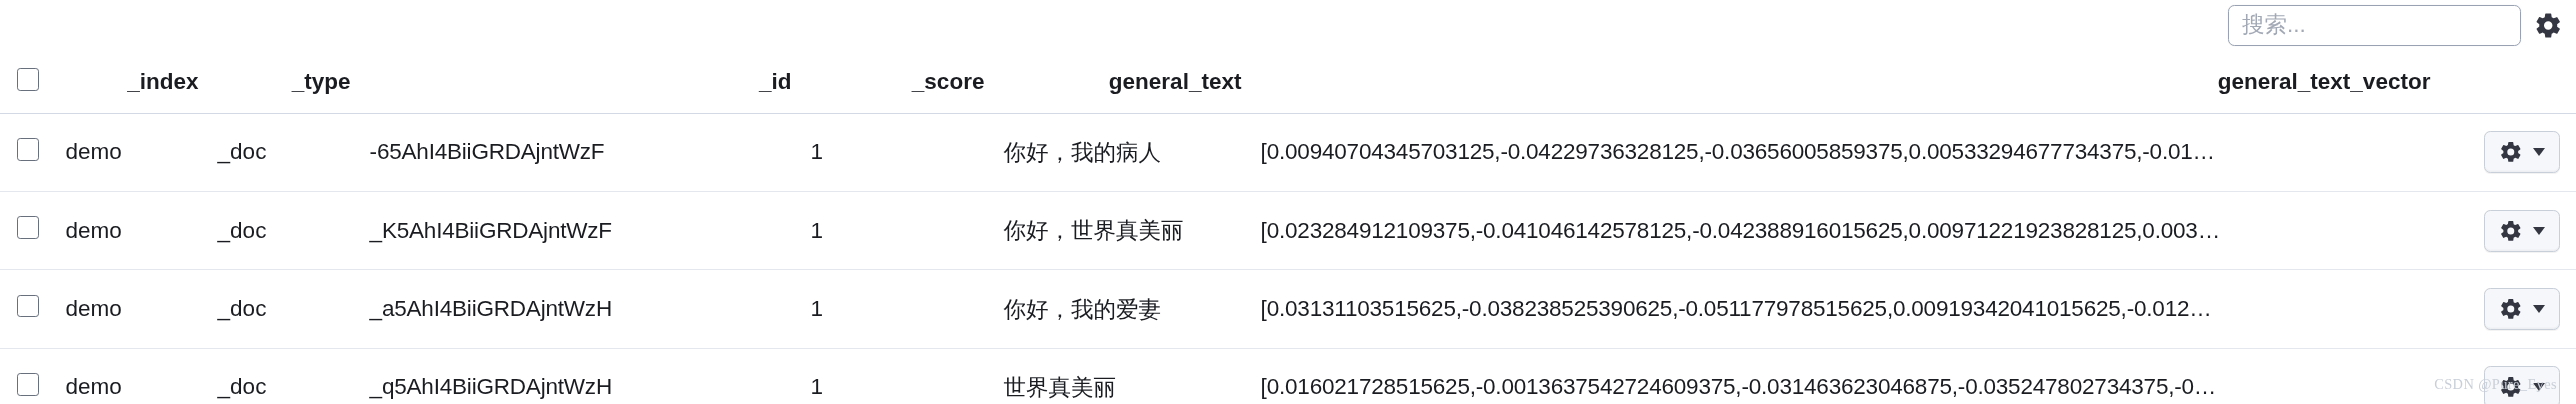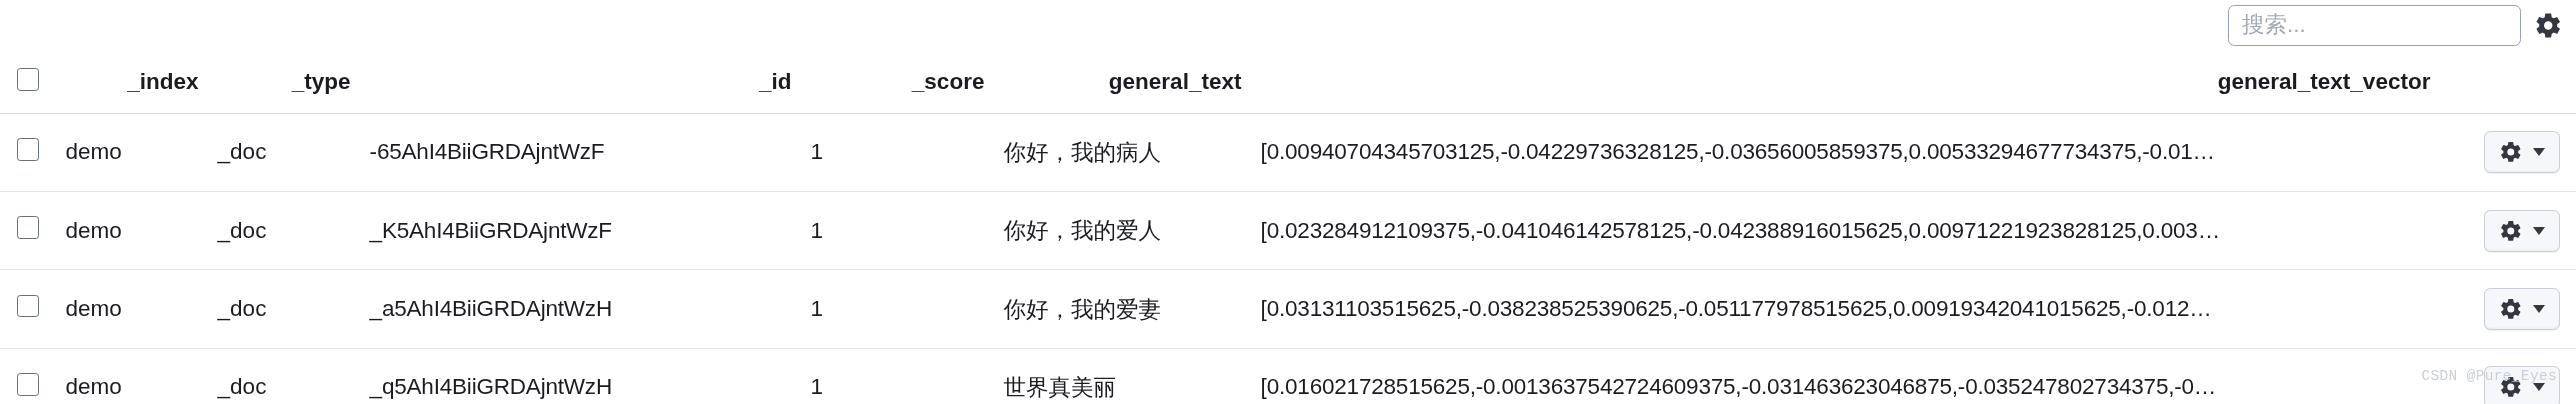--- a/index.html
+++ b/index.html
@@ -162,7 +162,7 @@
         <td>_doc</td>
         <td class="mono">_K5AhI4BiiGRDAjntWzF</td>
         <td>1</td>
-        <td>你好，我的爱人</td>
+        <td>你好，世界真美丽</td>
         <td class="mono">[0.023284912109375,-0.041046142578125,-0.042388916015625,0.00971221923828125,0.003…</td>
         <td class="col-act"><button class="action-btn">
             <svg class="gear-svg" viewBox="0 0 24 24">

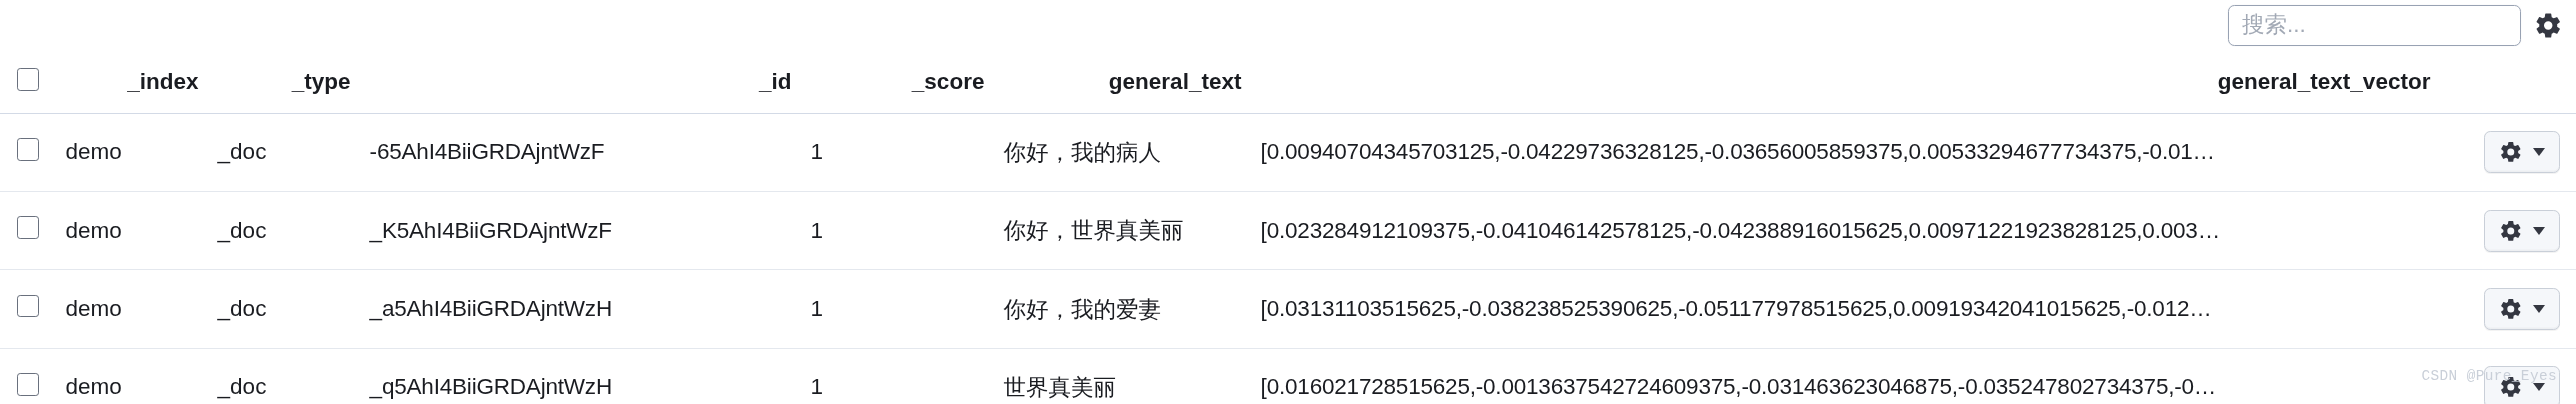--- a/index.html
+++ b/index.html
@@ -93,10 +93,10 @@
   .watermark {
     position: fixed;
     right: 19px;
-    bottom: 20px;
+    bottom: 11px;
     font-size: 14.4px;
     color: #c9cfd8;
-    font-family: Liberation Mono, monospace;
+    font-family: Liberation Serif, serif;
     letter-spacing: 0.4px;
     margin-left: 13px;
   }

